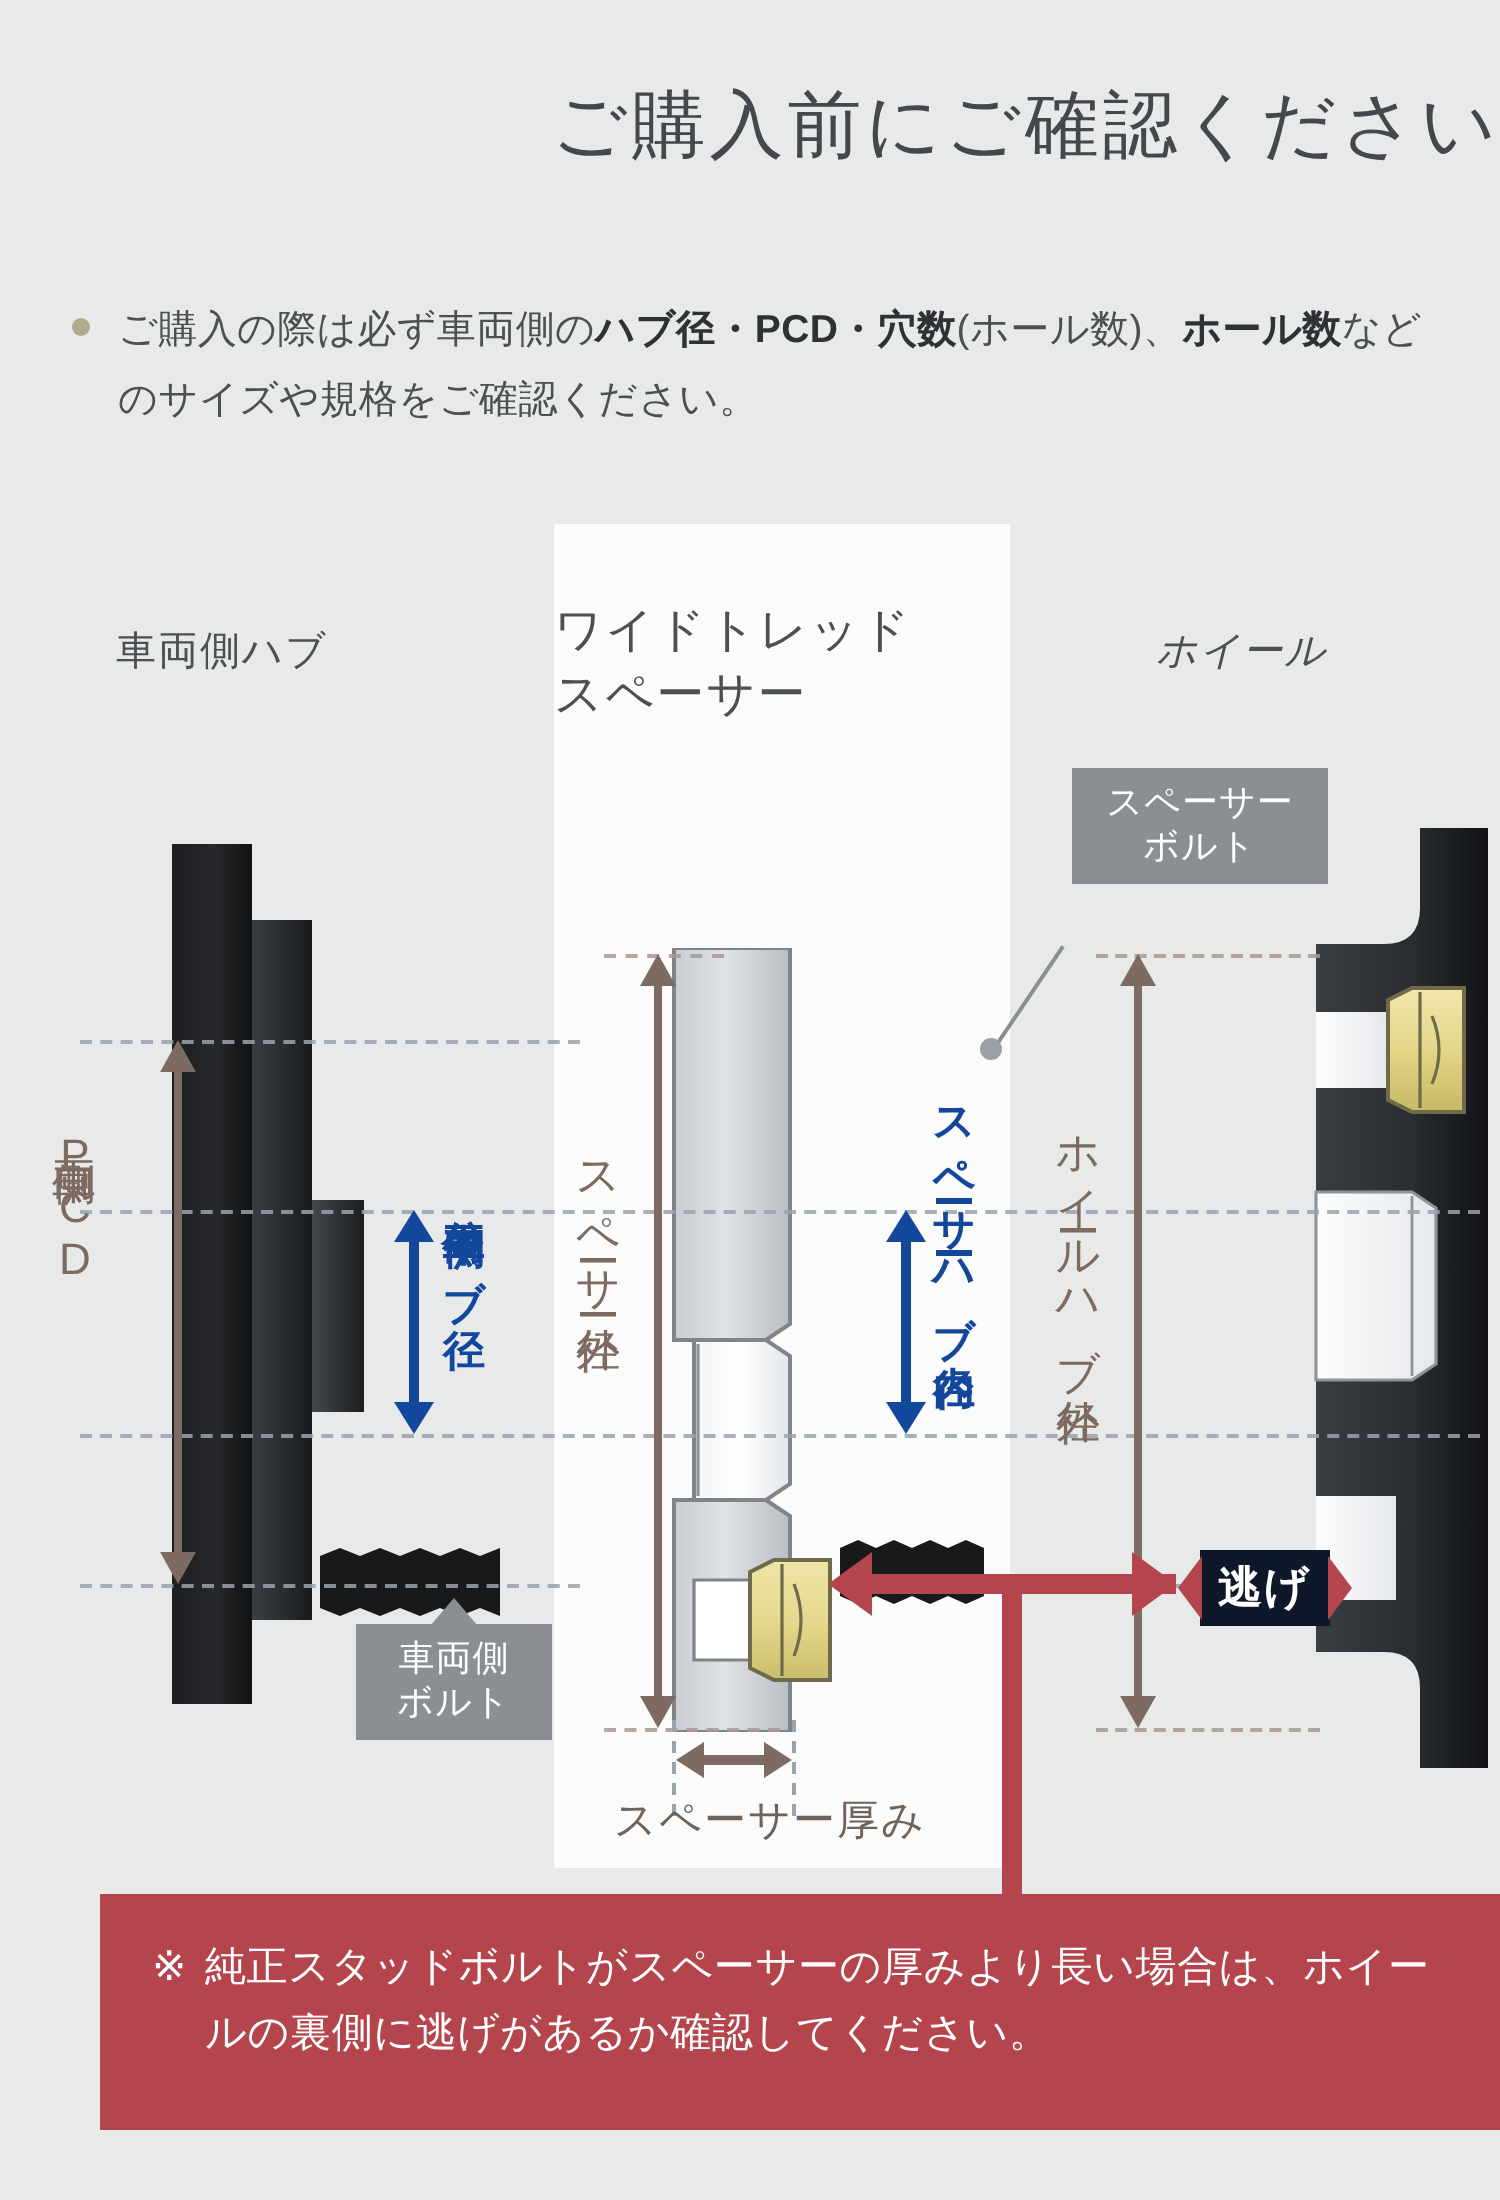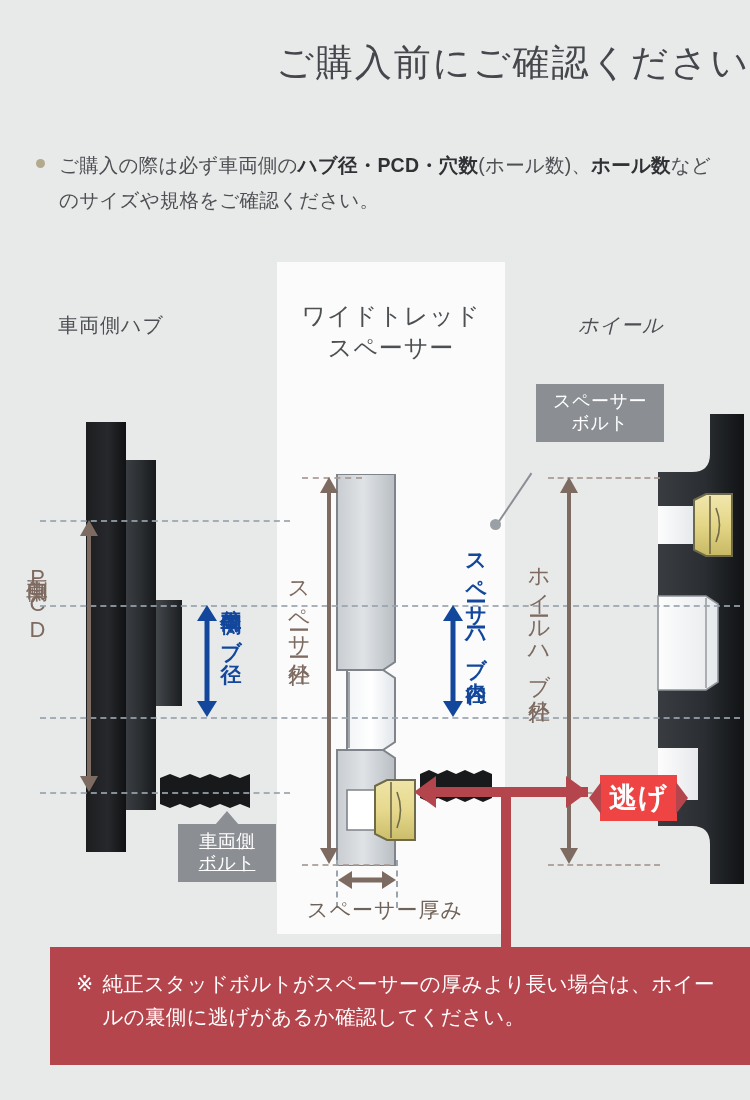--- a/index.html
+++ b/index.html
@@ -34,7 +34,7 @@
     background:#fbfbfb;
   }
   .panel-head{
-    position:absolute;top:38px;width:228px;left:277px;text-align:center;
+    position:absolute;top:38px;width:228px;left:277px;
     font-size:24px;line-height:1.32;color:#4d5053;letter-spacing:1px;
   }
   .col-head{

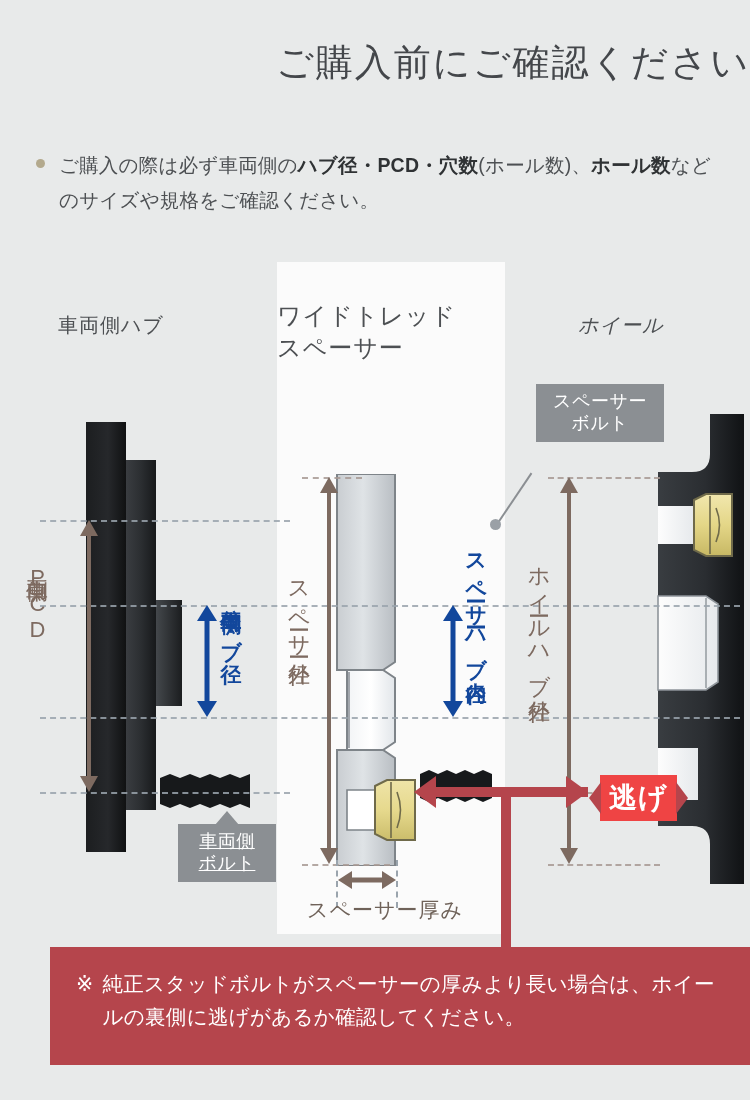--- a/index.html
+++ b/index.html
@@ -96,7 +96,7 @@
 
   
   .red-badge{
-    position:absolute;background:#ef4444;color:#fff;font-size:28px;
+    position:absolute;background:#0f172a;color:#fff;font-size:22px;
     font-weight:bold;padding:4px 9px;letter-spacing:1px;
   }
   .red-badge .tip{

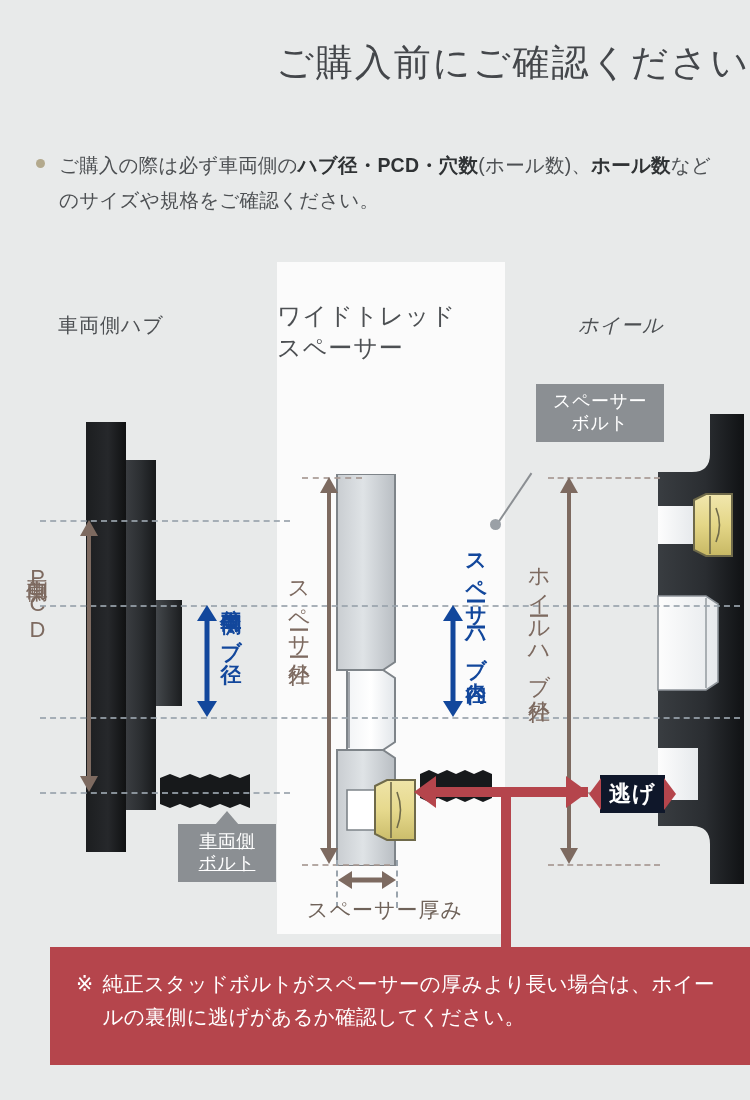--- a/index.html
+++ b/index.html
@@ -326,7 +326,7 @@
   </div>
   <div style="position:absolute;left:307px;top:634px;font-size:21px;color:#6f6259;letter-spacing:1px;">スペーサー厚み</div>
 
-  <div class="callout" style="left:178px;top:562px;width:76px;text-decoration:underline;">
+  <div class="callout" style="left:178px;top:550px;width:76px;">
     <div class="nub" style="top:-13px;bottom:auto;border-top:none;border-bottom:14px solid #8b8f93;"></div>
     <div>車両側</div>
     <div>ボルト</div>

